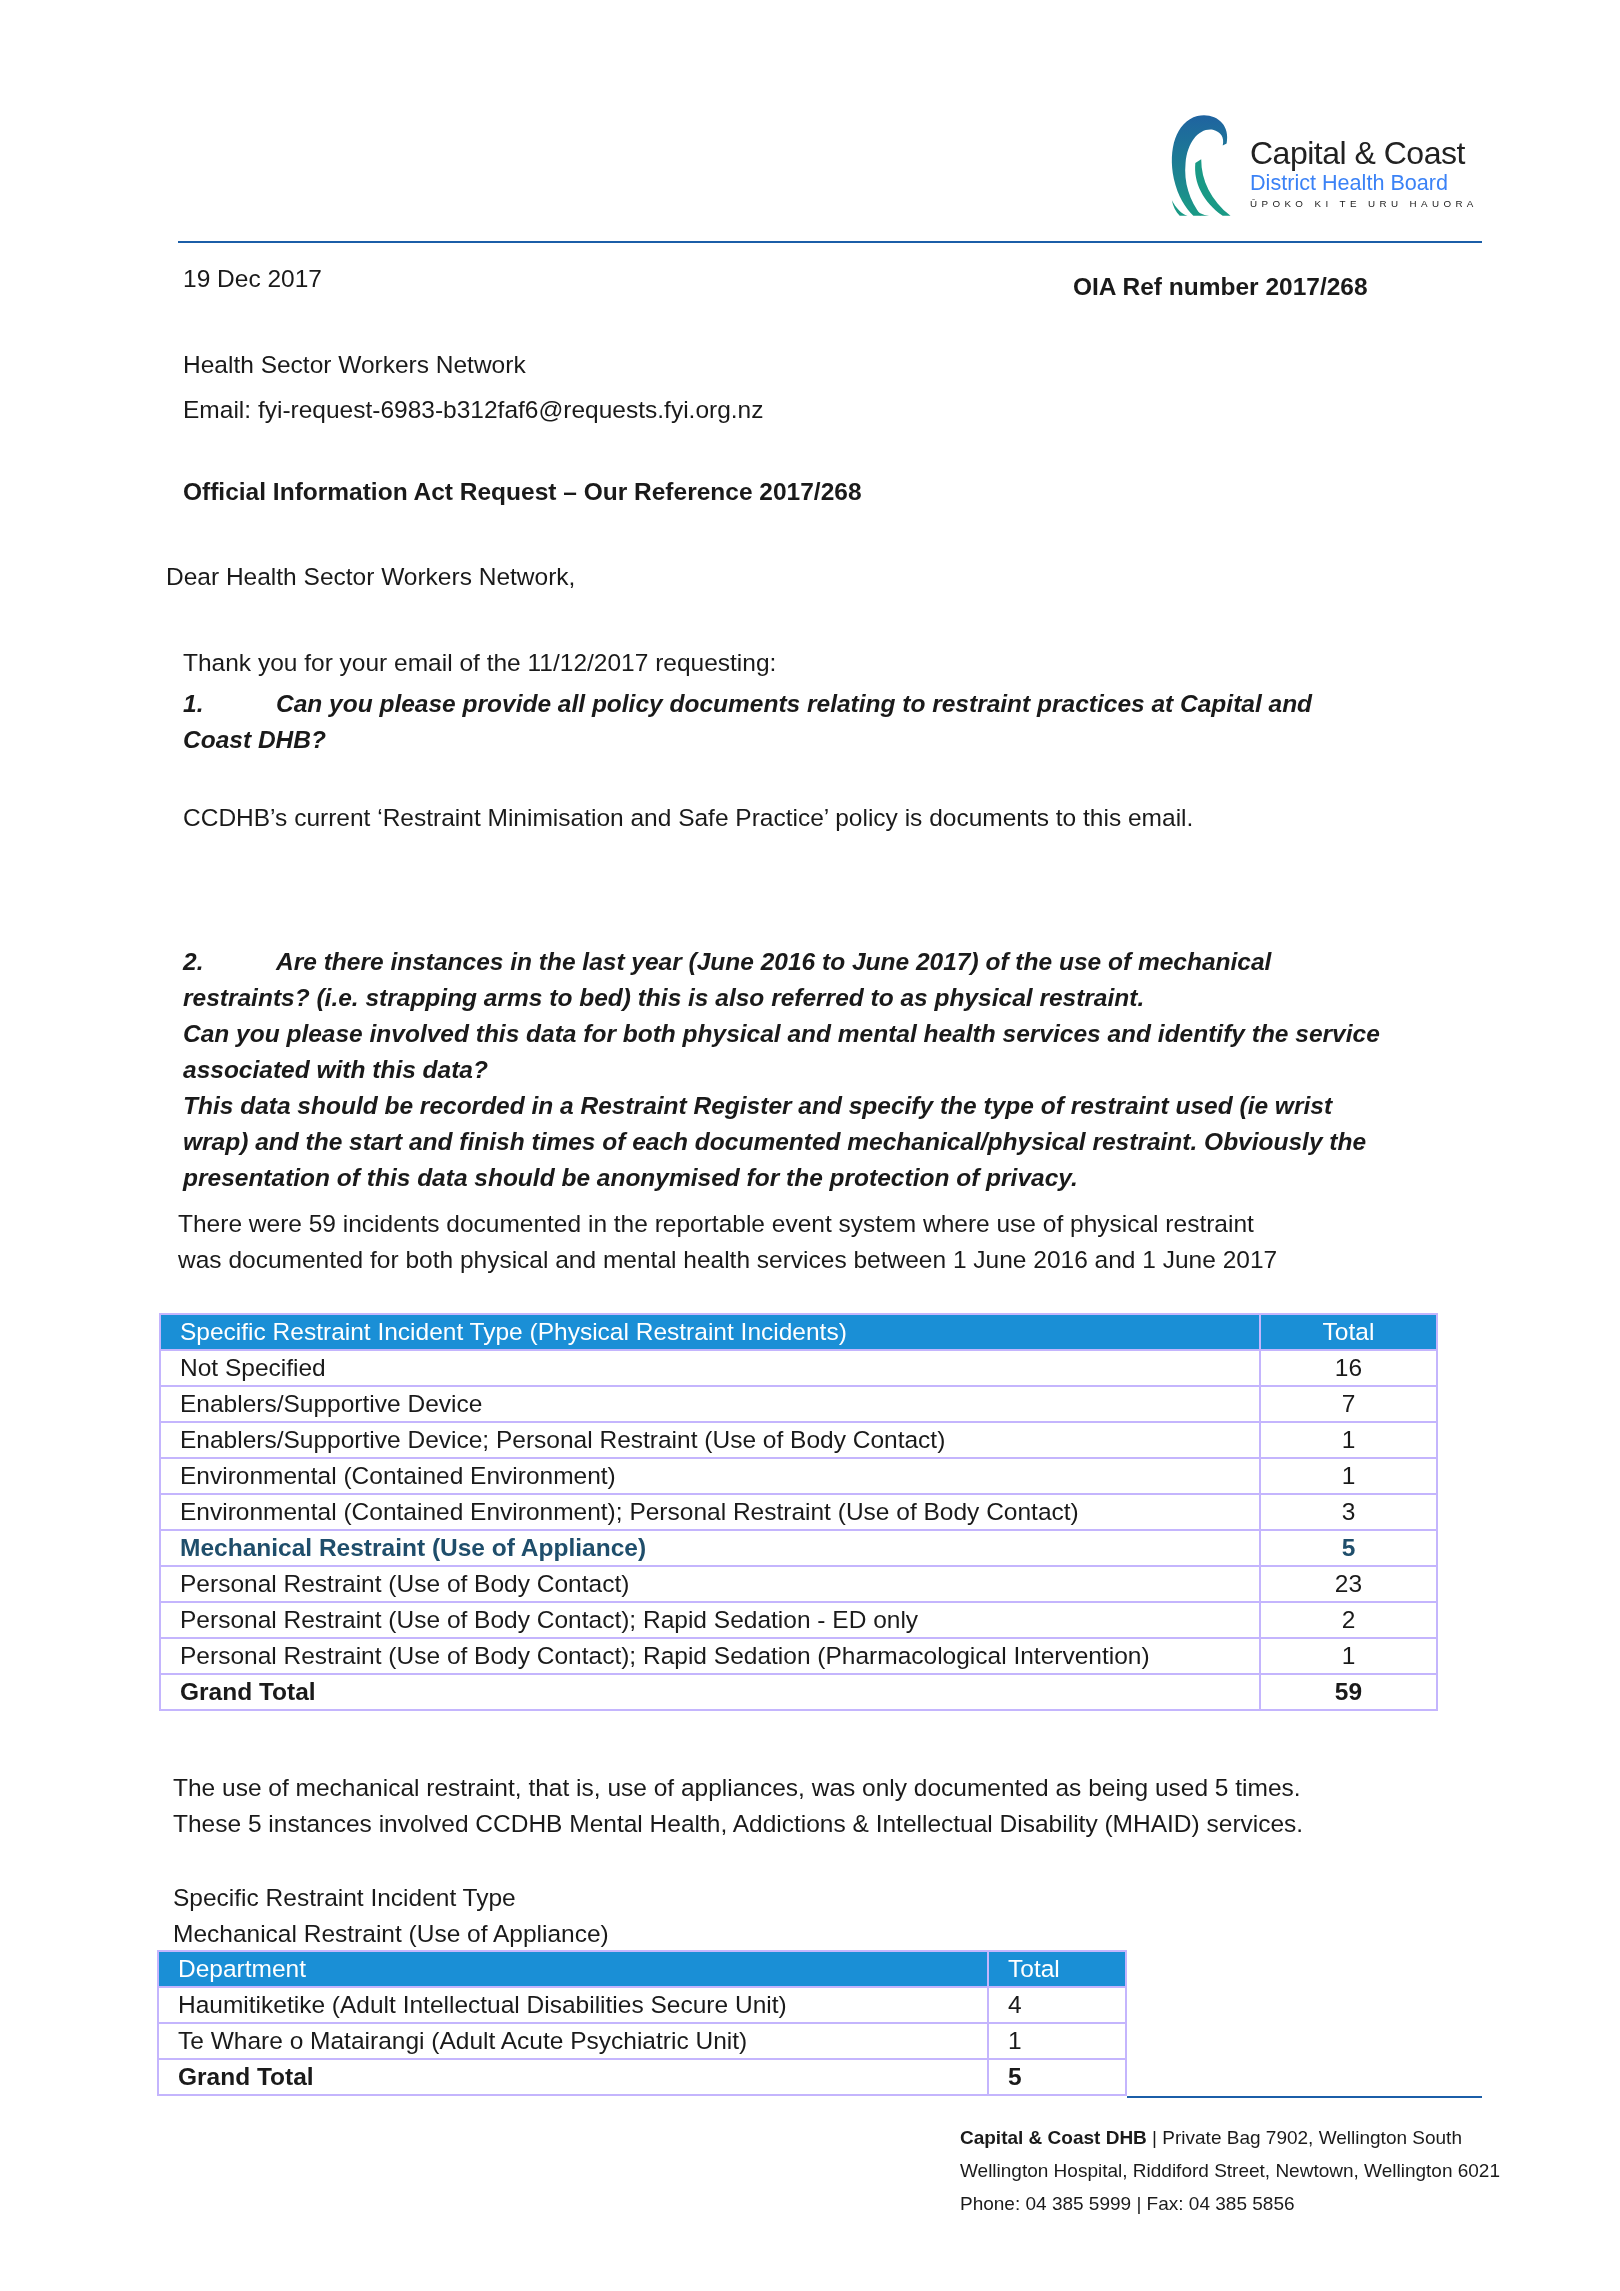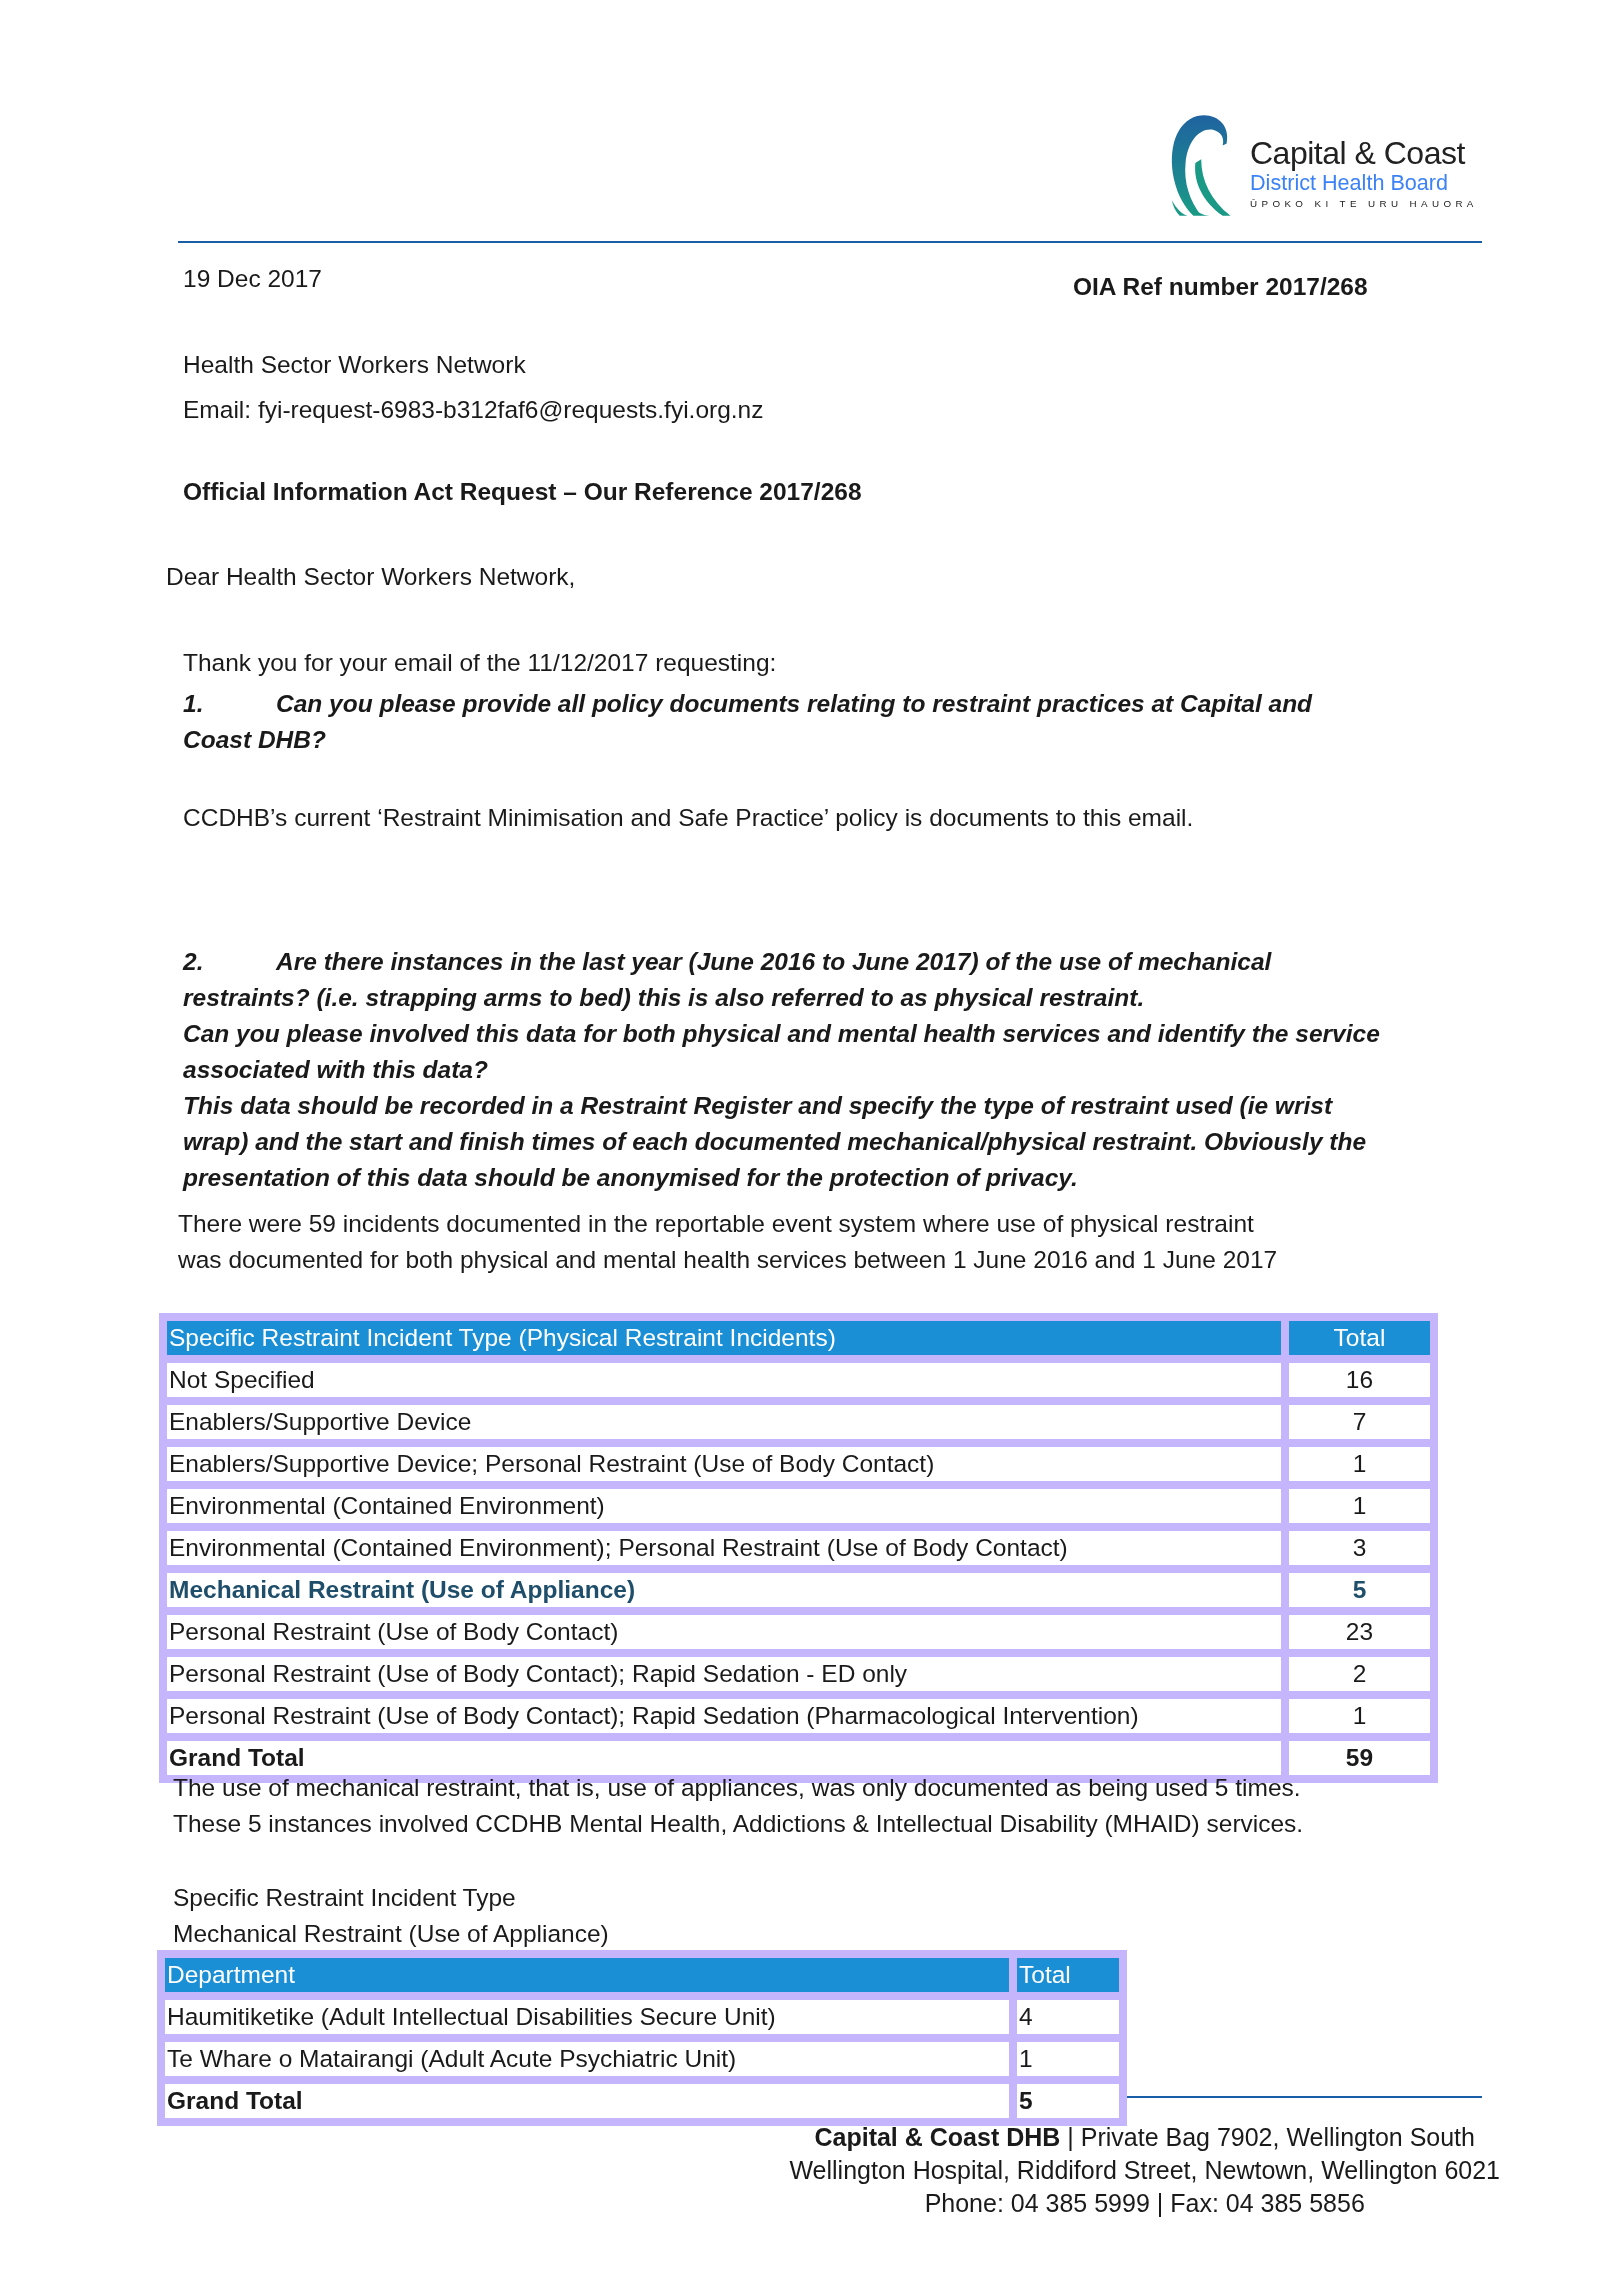--- a/index.html
+++ b/index.html
@@ -22,7 +22,7 @@
   .para { font-size: 24.5px; line-height: 36px; }
   .q-num { display: inline-block; width: 93px; }
   table { border-collapse: collapse; position: absolute; font-size: 24.5px; }
-  td, th { border: 8px solid #c4b5fd; padding: 0 2px; height: 34px; text-align: left; font-weight: normal; }
+  td, th { border: 2px solid #c4b5fd; padding: 0 19px; height: 34px; text-align: left; font-weight: normal; }
   th { background: #1a8fd6; color: #ffffff; }
   td.num, th.num { text-align: center; }
   tr.mech td { color: #1f4e6b; font-weight: bold; }

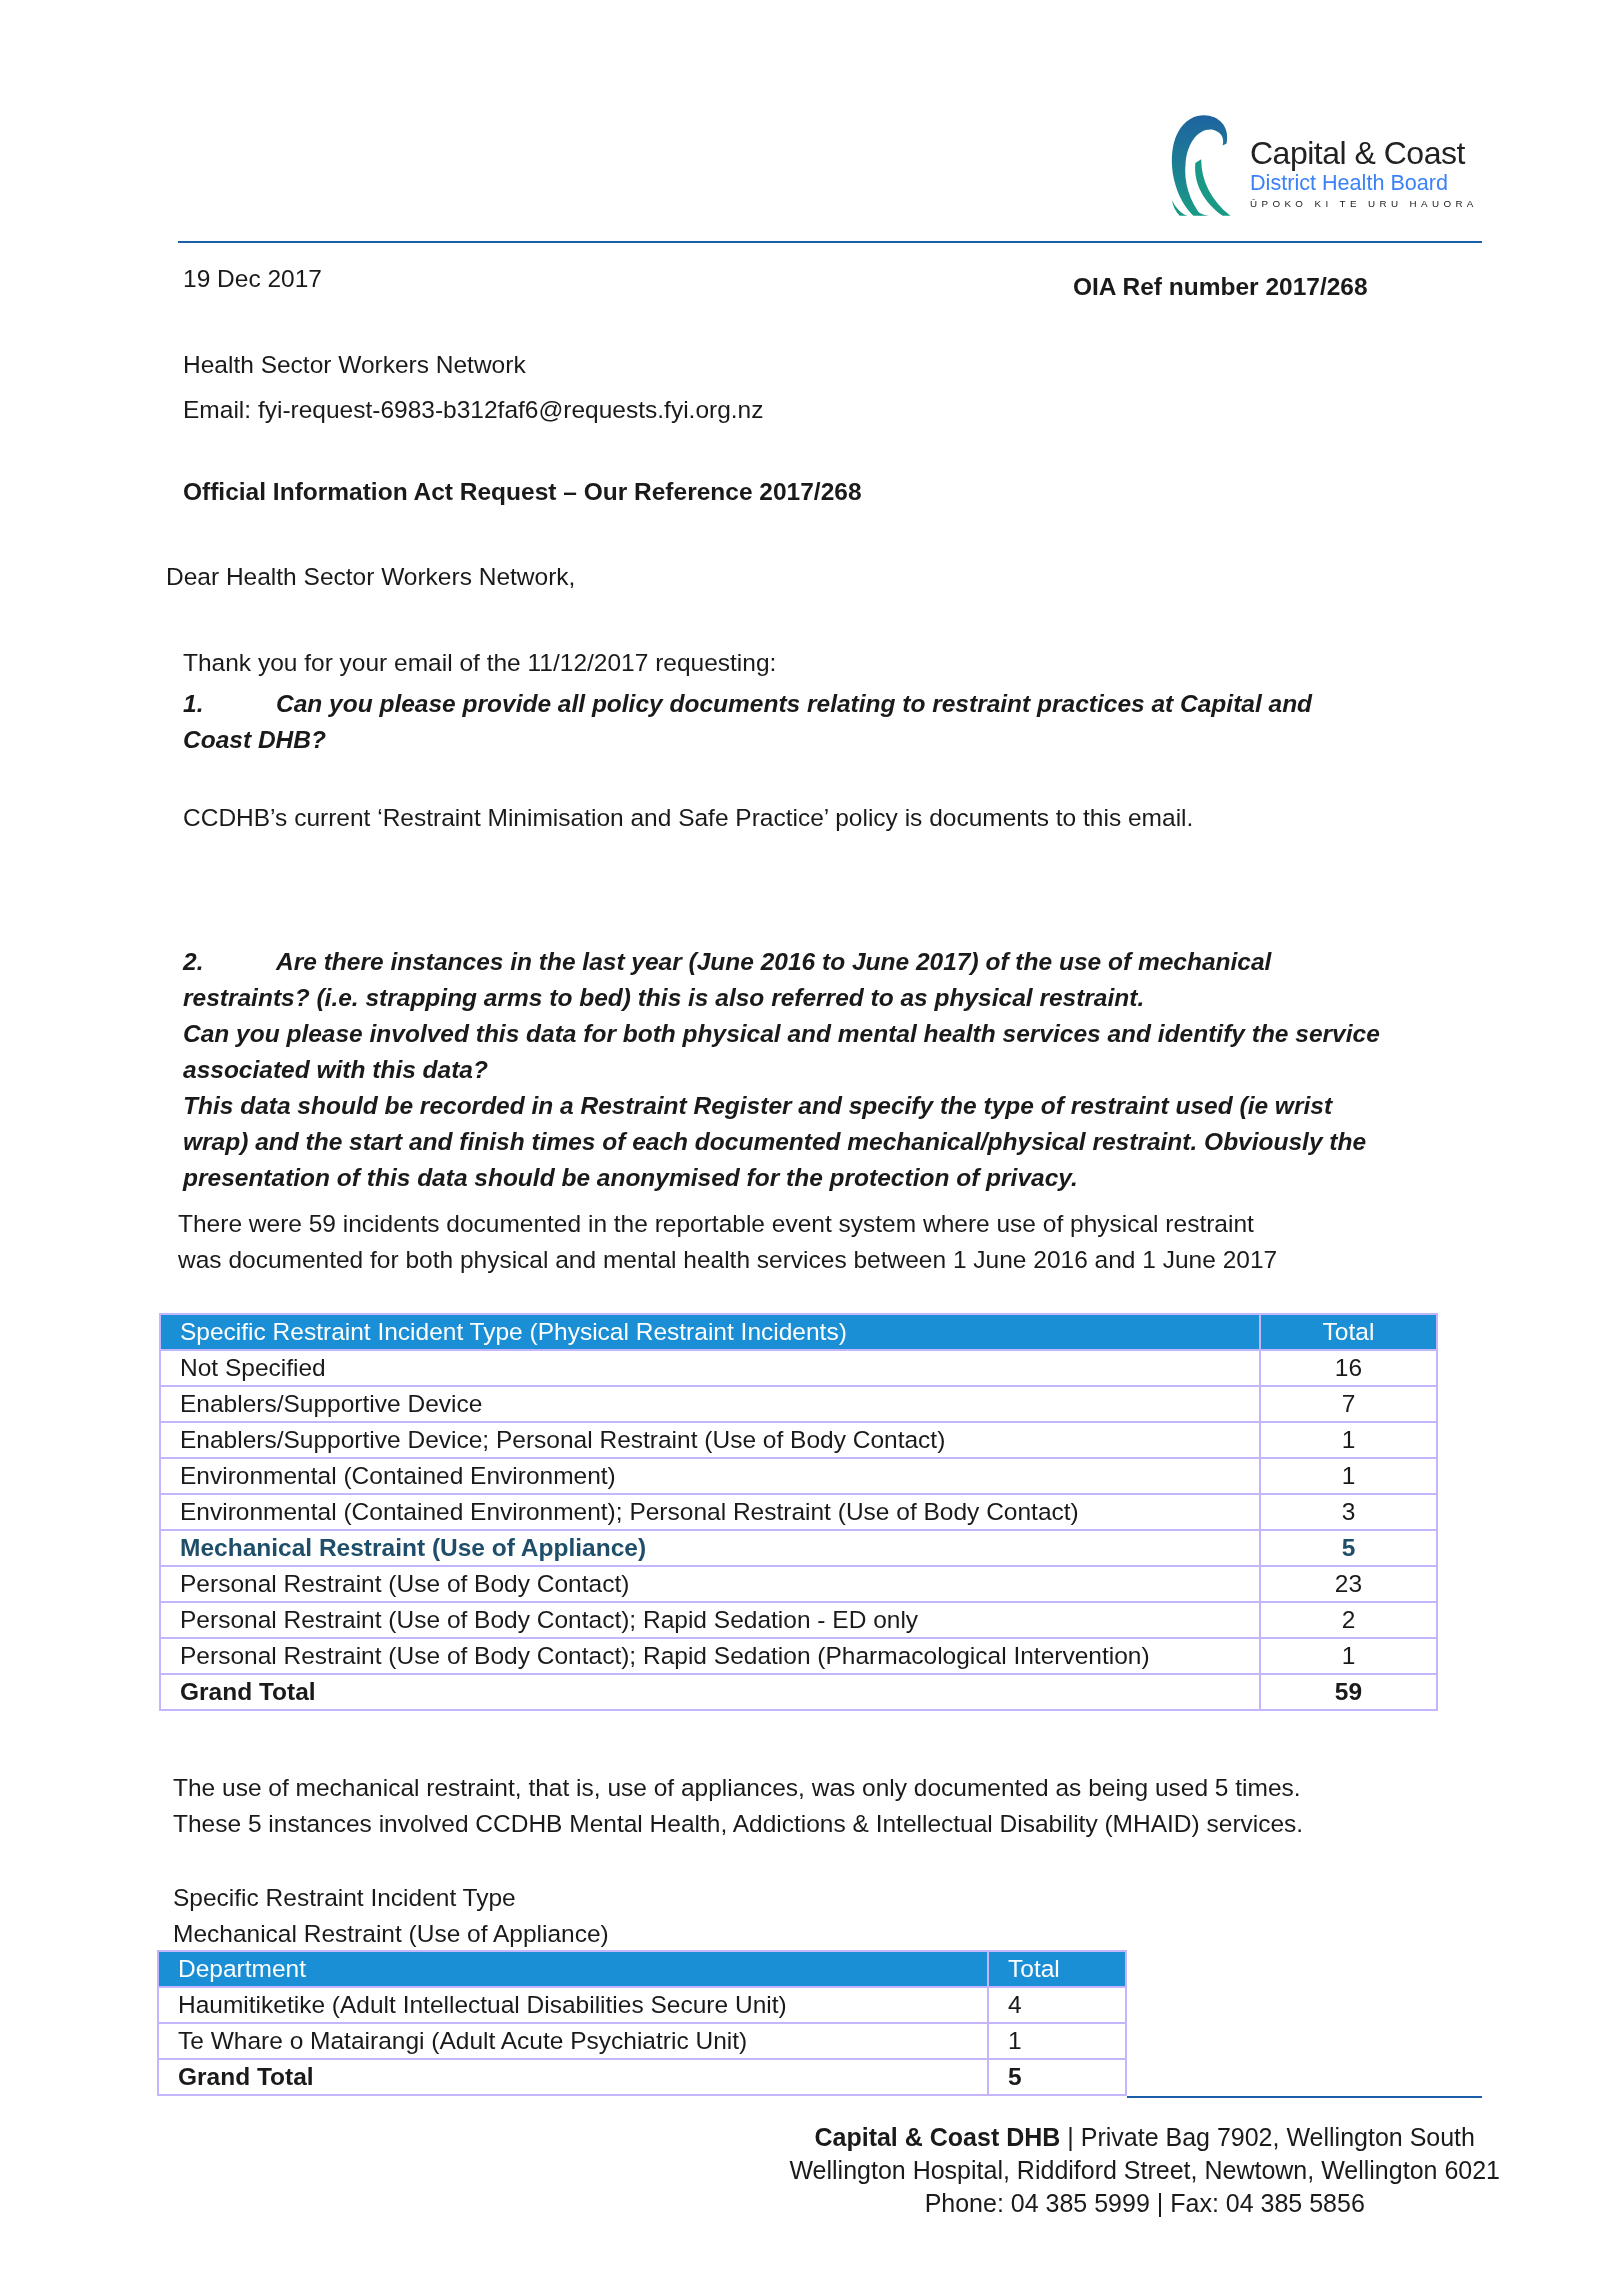--- a/index.html
+++ b/index.html
@@ -27,7 +27,7 @@
   td.num, th.num { text-align: center; }
   tr.mech td { color: #1f4e6b; font-weight: bold; }
   tr.grand td { font-weight: bold; }
-  .footer { right: 120px; text-align: center; font-size: 25px; line-height: 33px; }
+  .footer { right: 120px; text-align: left; font-size: 19px; line-height: 33px; }
 </style>
 </head>
 <body>

